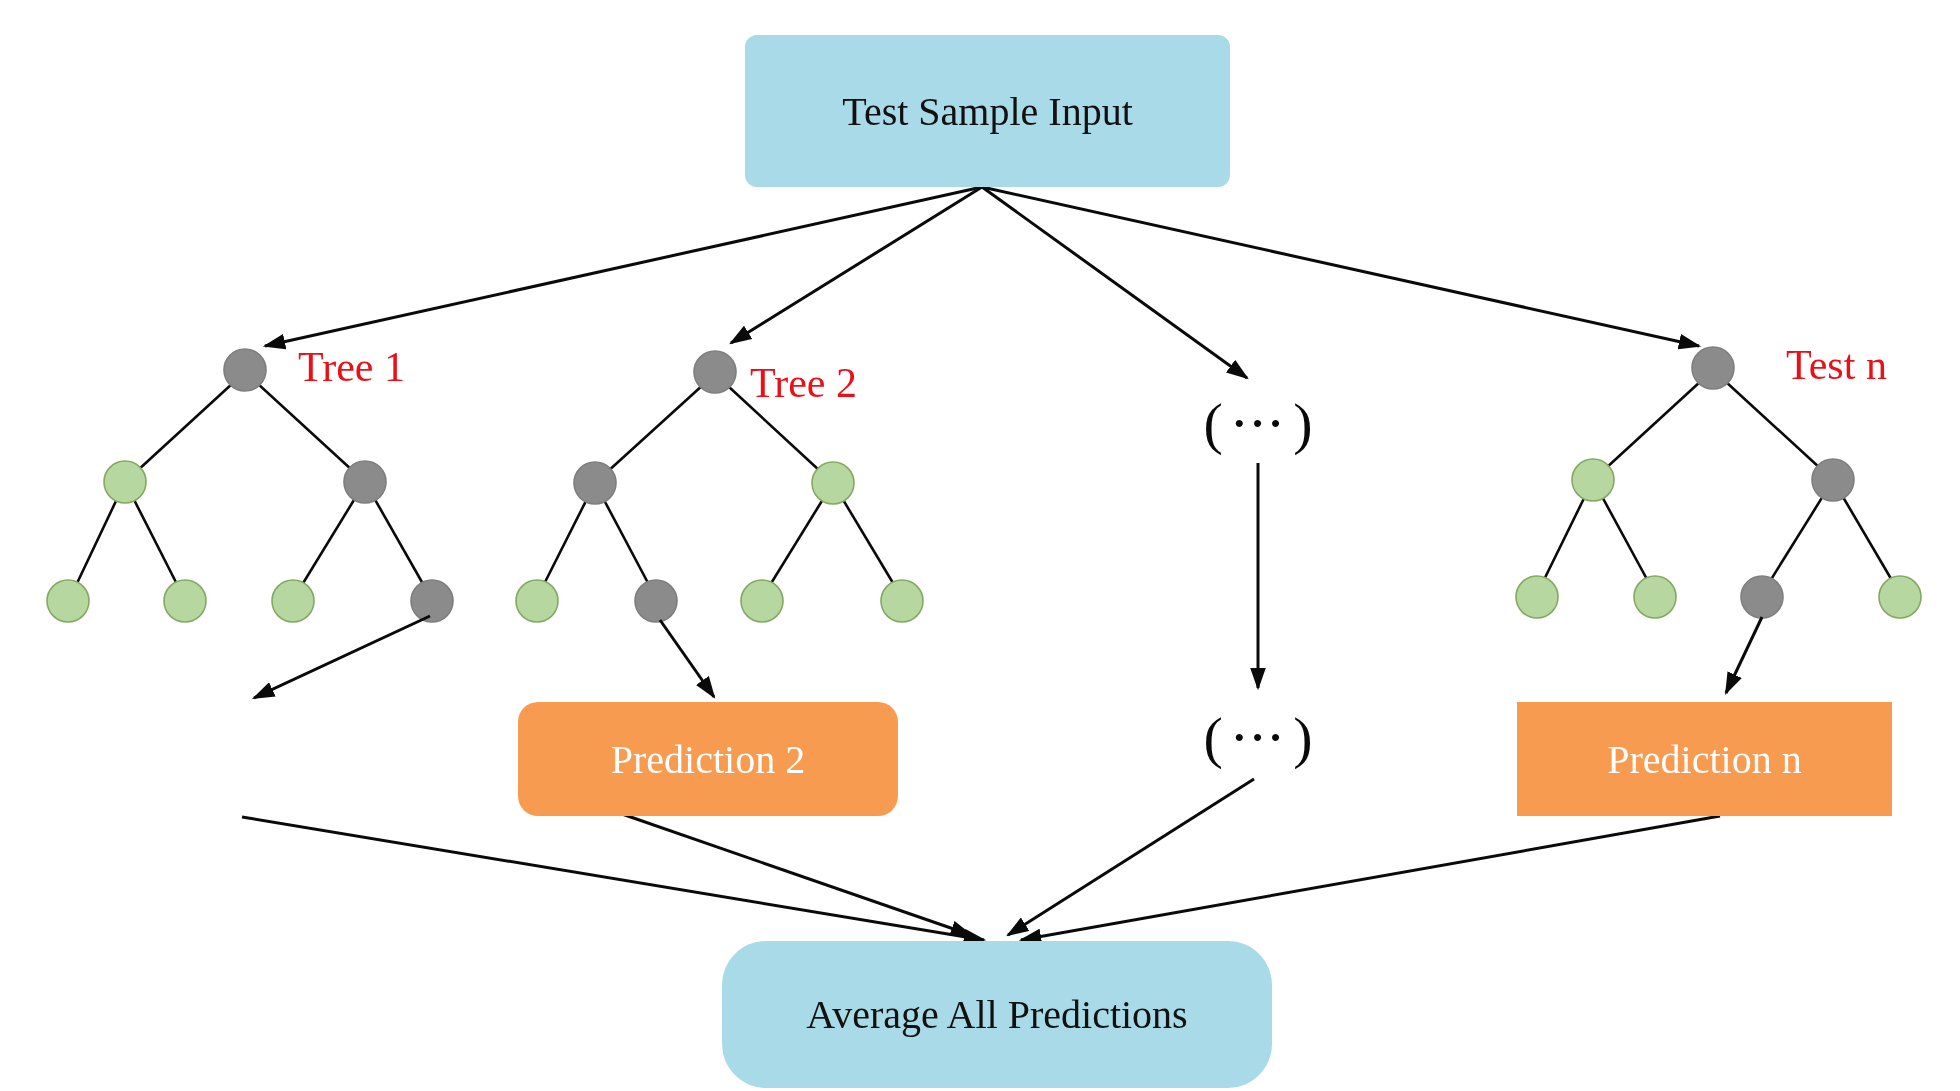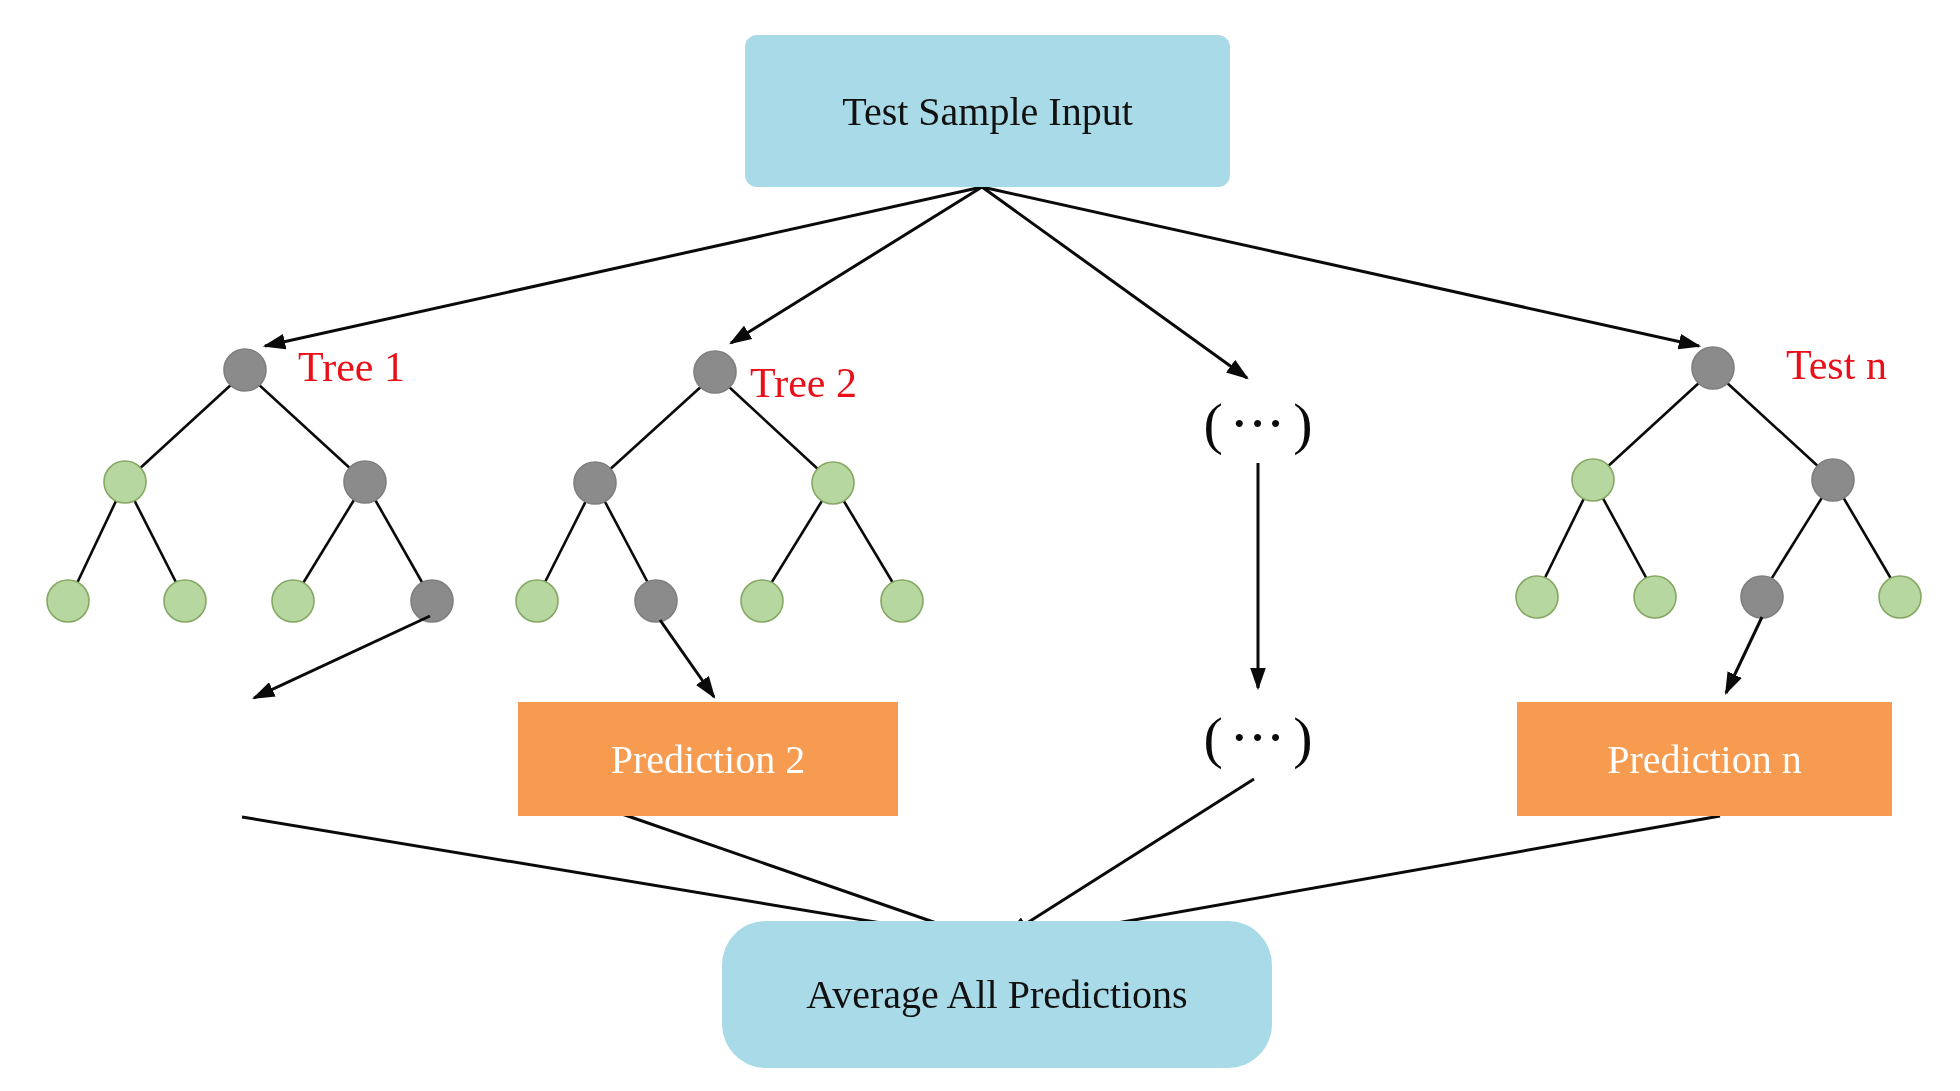--- a/index.html
+++ b/index.html
@@ -122,7 +122,7 @@
   </div>
 
 
-  <div class="box orange" style="left:518px;top:702px;width:380px;height:114px;">
+  <div class="box orange" style="left:518px;top:702px;width:380px;height:114px;border-radius:20px;">
     <span>Prediction 2</span>
   </div>
 

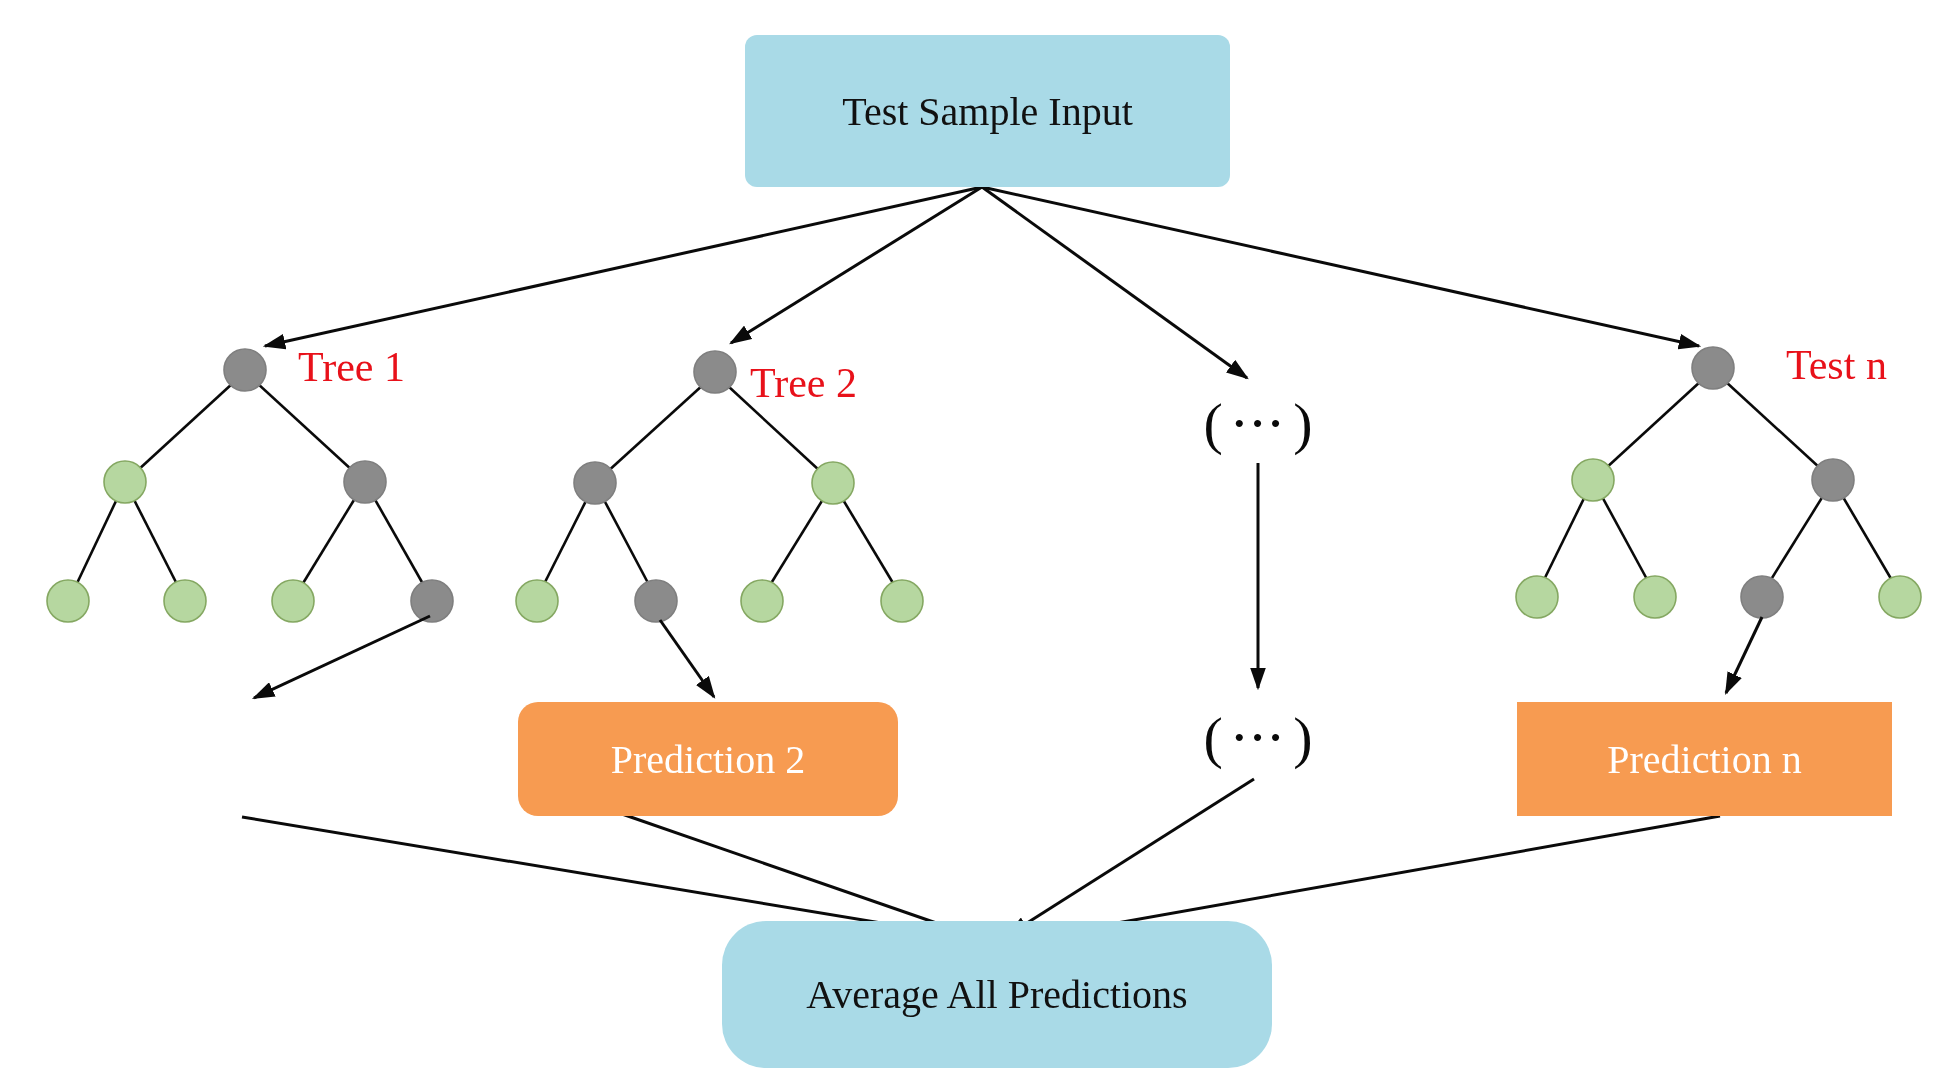--- a/index.html
+++ b/index.html
@@ -22,7 +22,7 @@
   .box{position:absolute;display:flex;align-items:center;justify-content:center;text-align:center;}
   .box.blue{background:var(--box_blue);border-radius:44px;color:var(--text_black);font-size:40px;}
   .box.orange{background:var(--box_orange);color:var(--text_white);font-size:40px;}
-  .avg{border-radius:46px;font-size:42px;}
+  .avg{border-radius:46px;font-size:42px;margin-top:20px;}
   .tree-label{position:absolute;color:var(--label_red);font-size:42px;line-height:1;white-space:nowrap;}
   .ellipsis{position:absolute;display:flex;align-items:center;justify-content:center;color:var(--line_black);}
   .ellipsis .paren{font-size:58px;font-weight:400;line-height:1;}

